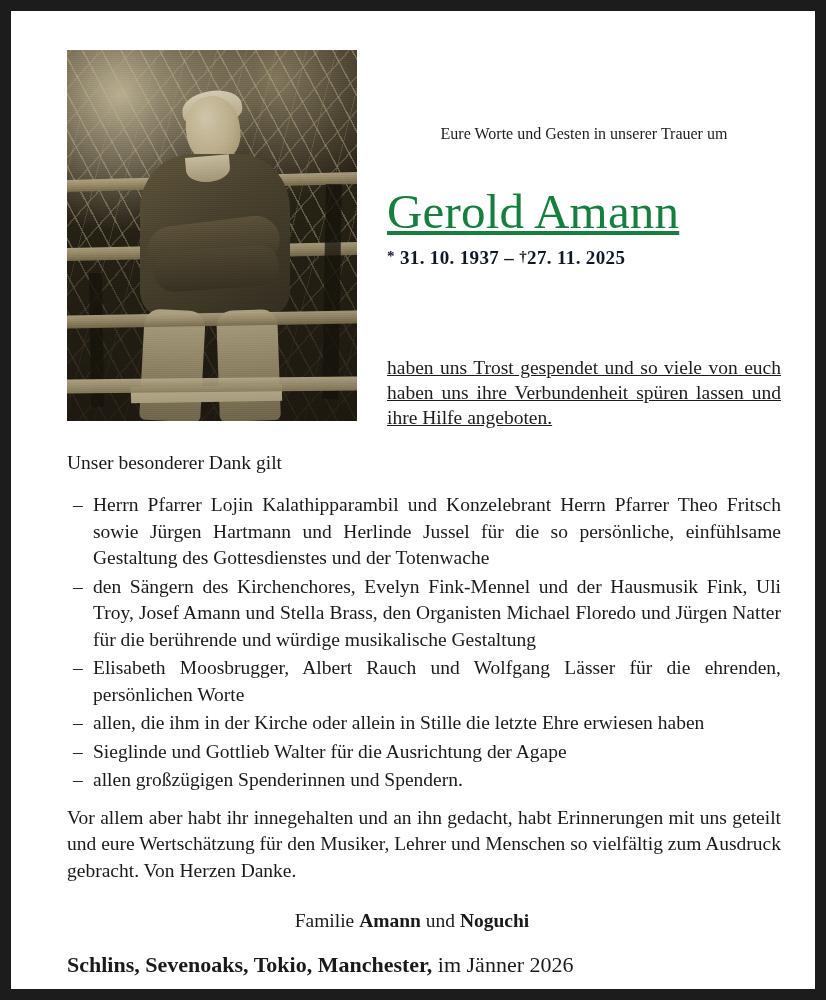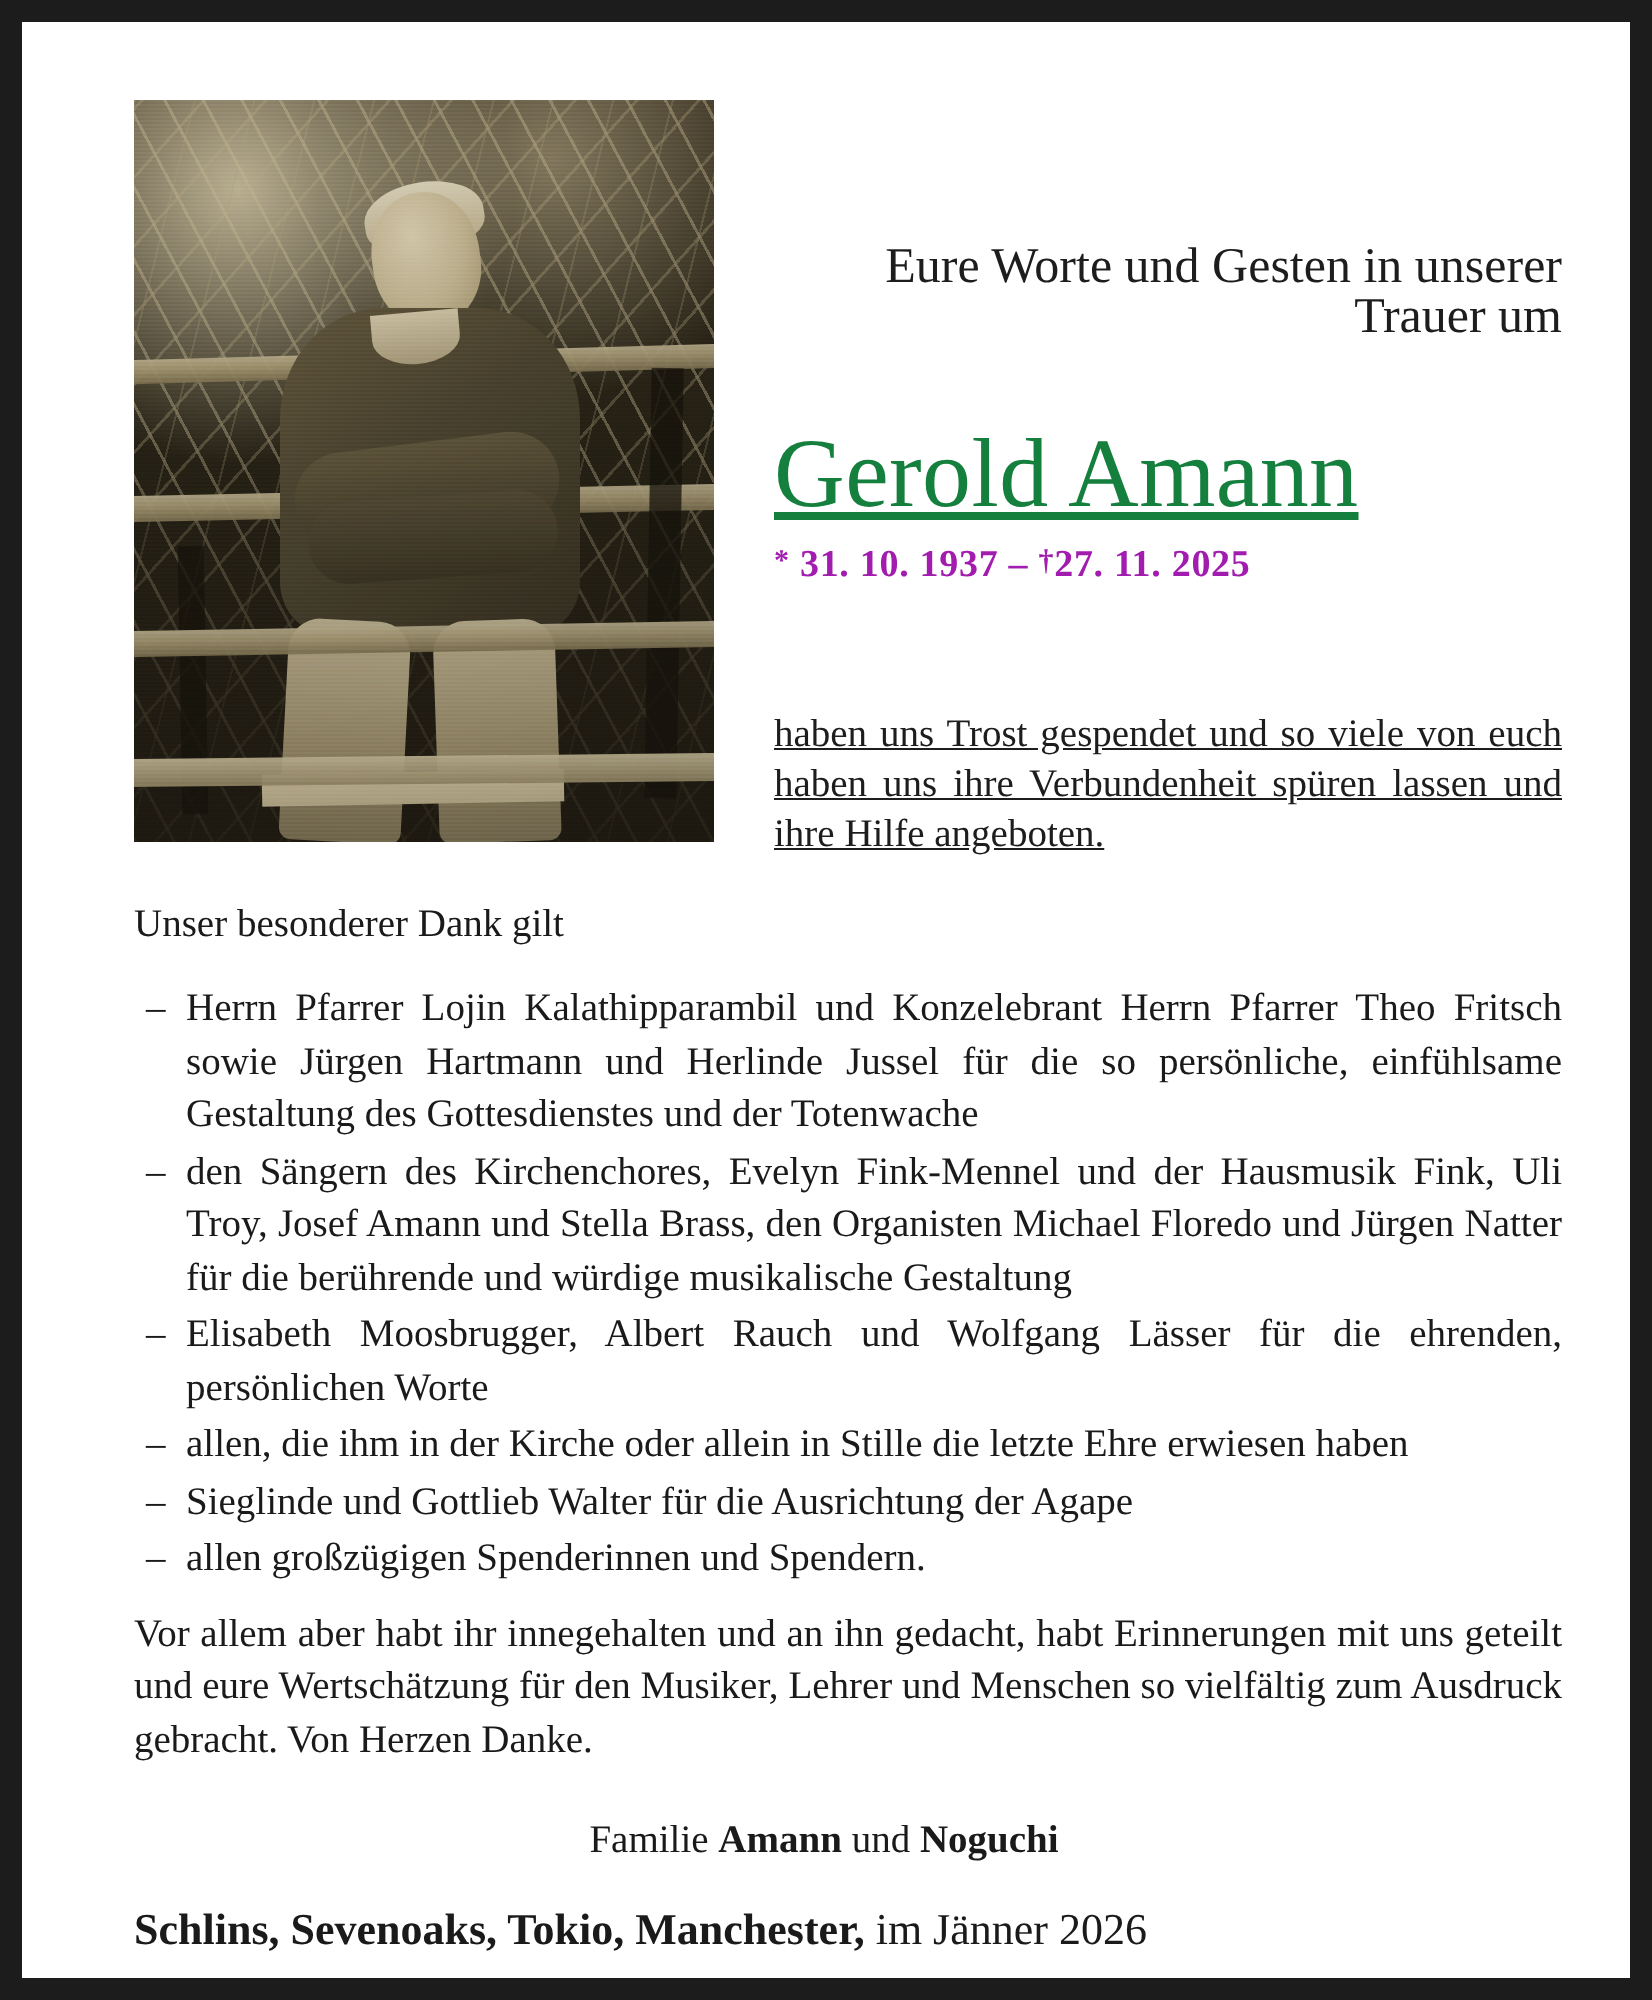--- a/index.html
+++ b/index.html
@@ -175,9 +175,9 @@
     width: 394px;
   }
   .intro-line {
-    font-size: 25px;
+    font-size: 16px;
     line-height: 25px;
-    text-align: right;
+    text-align: center;
     color: #1d1d1d;
   }
   .deceased-name {

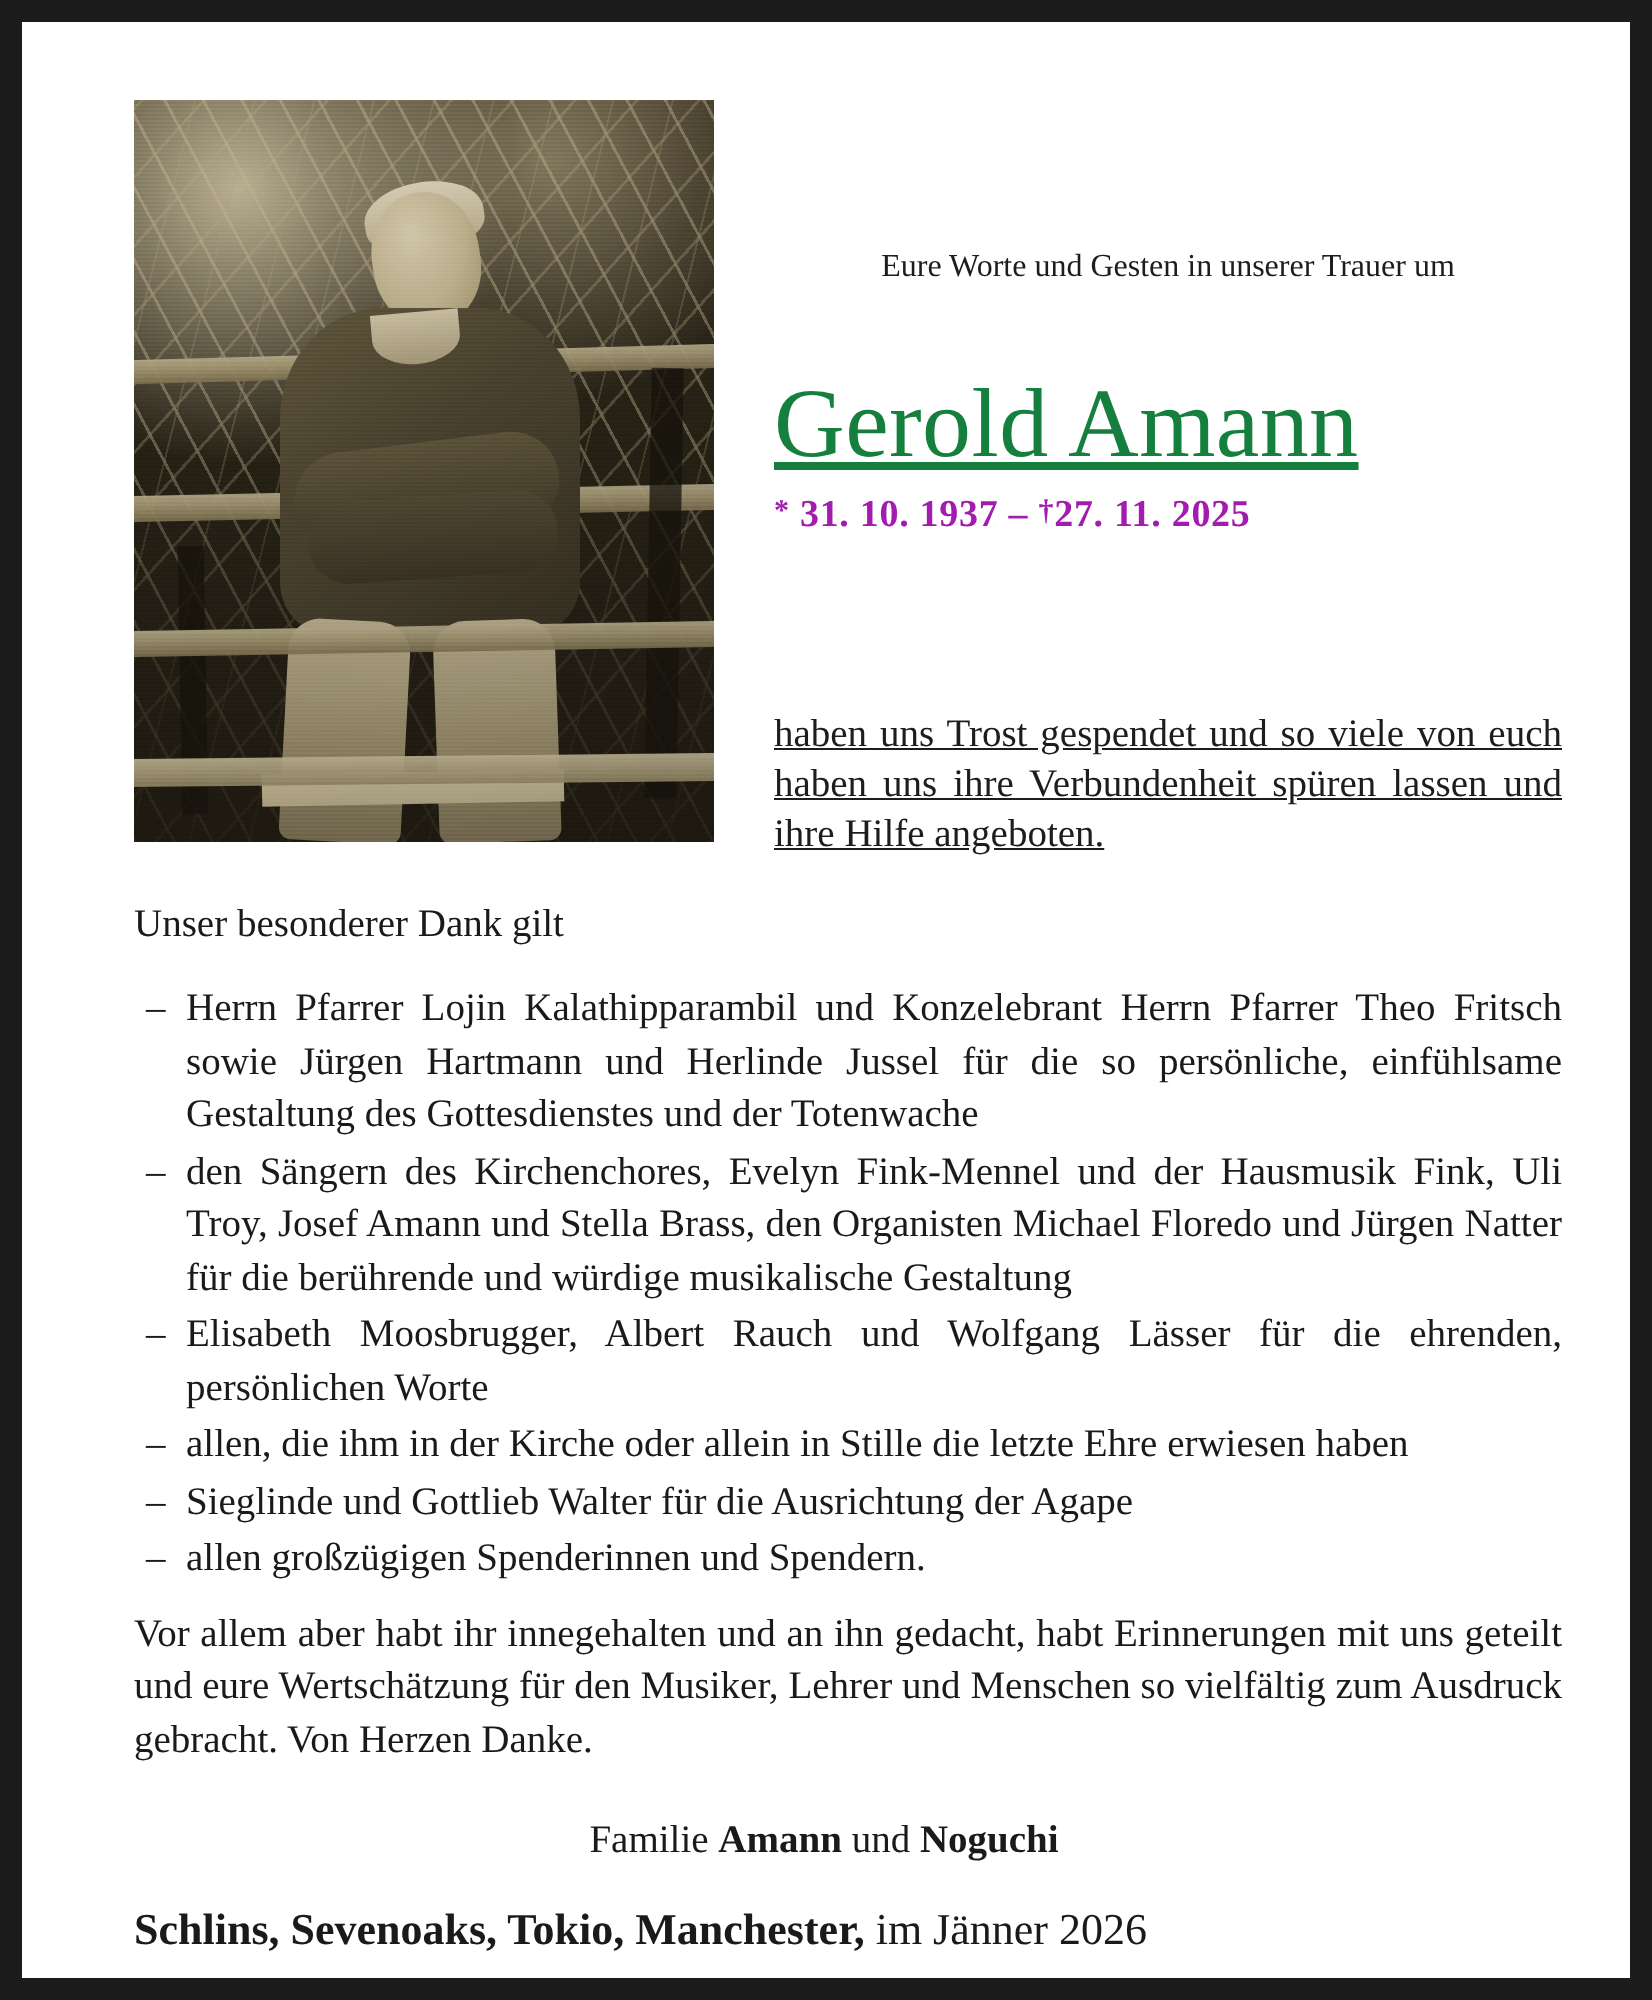--- a/index.html
+++ b/index.html
@@ -194,7 +194,7 @@
     font-size: 19px;
     font-weight: bold;
     letter-spacing: .35px;
-    color: #a21caf;
+    color: #0f172a;
   }
   .life-dates .sym { font-size: 15px; vertical-align: 3px; }
   .after-name {

